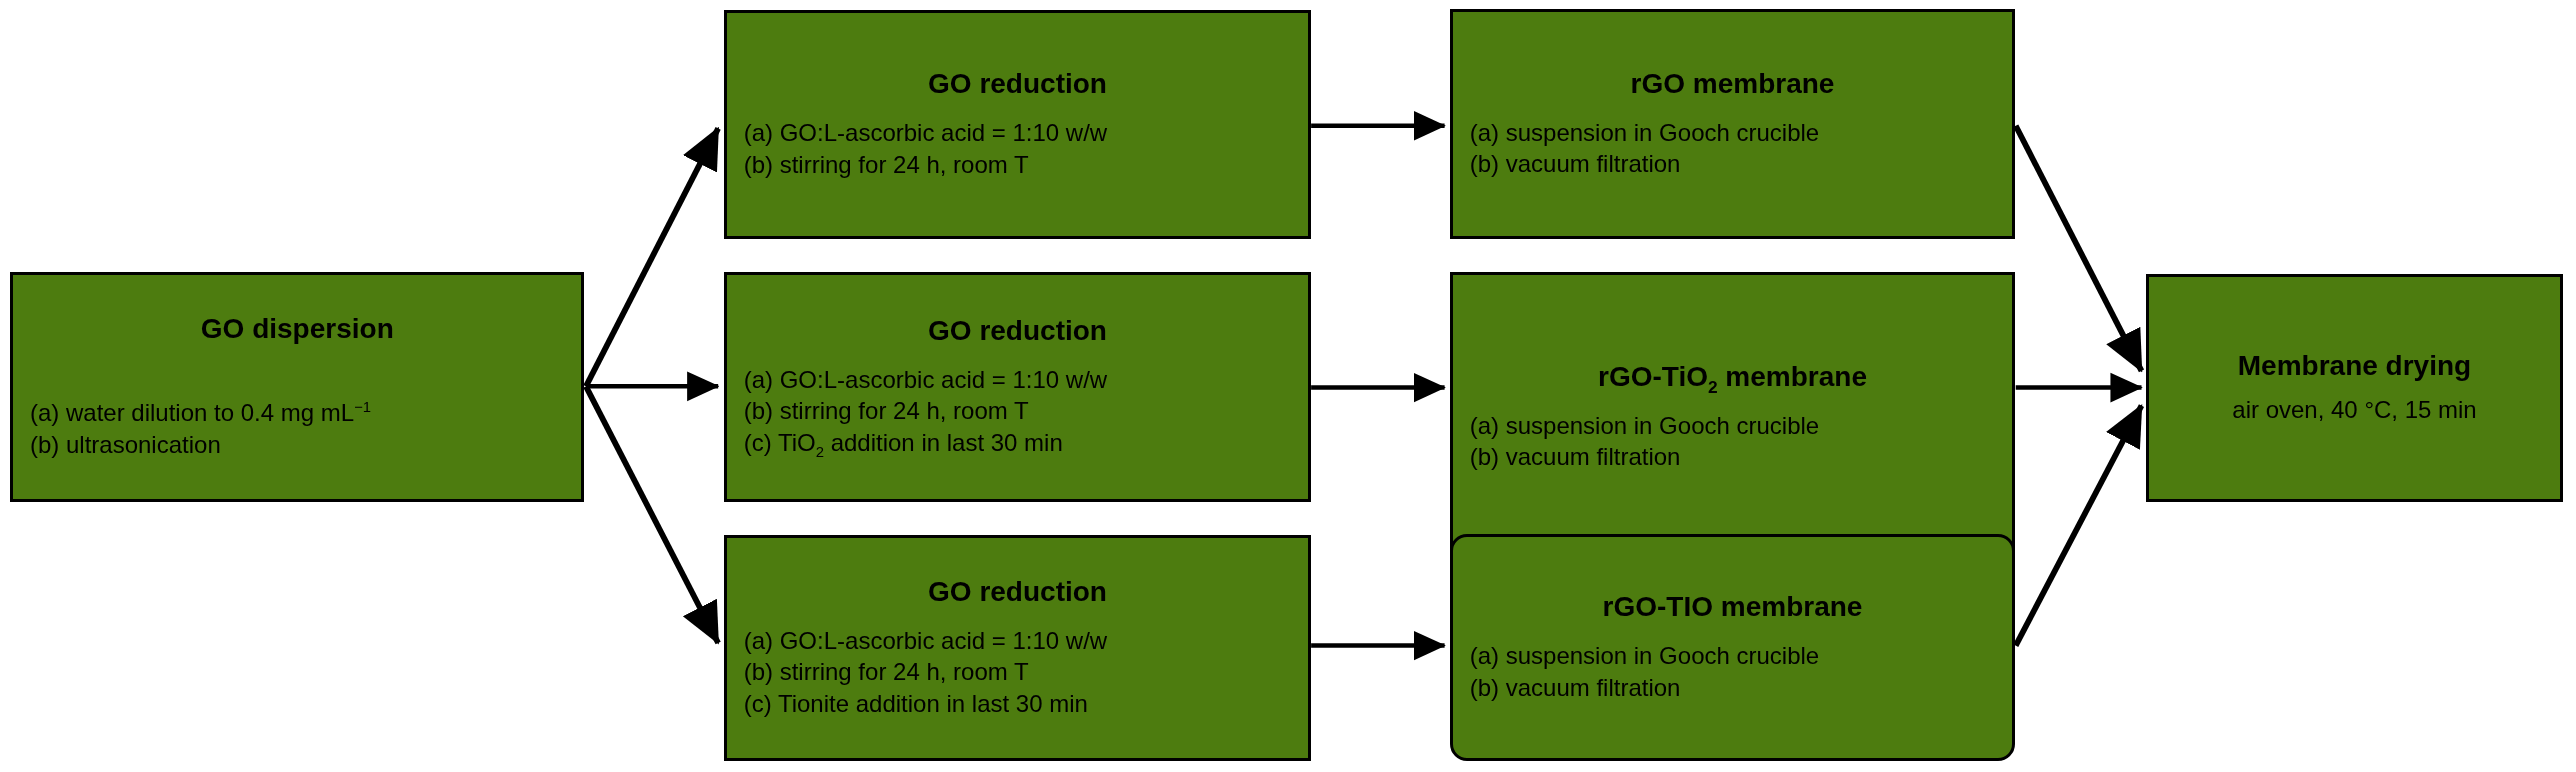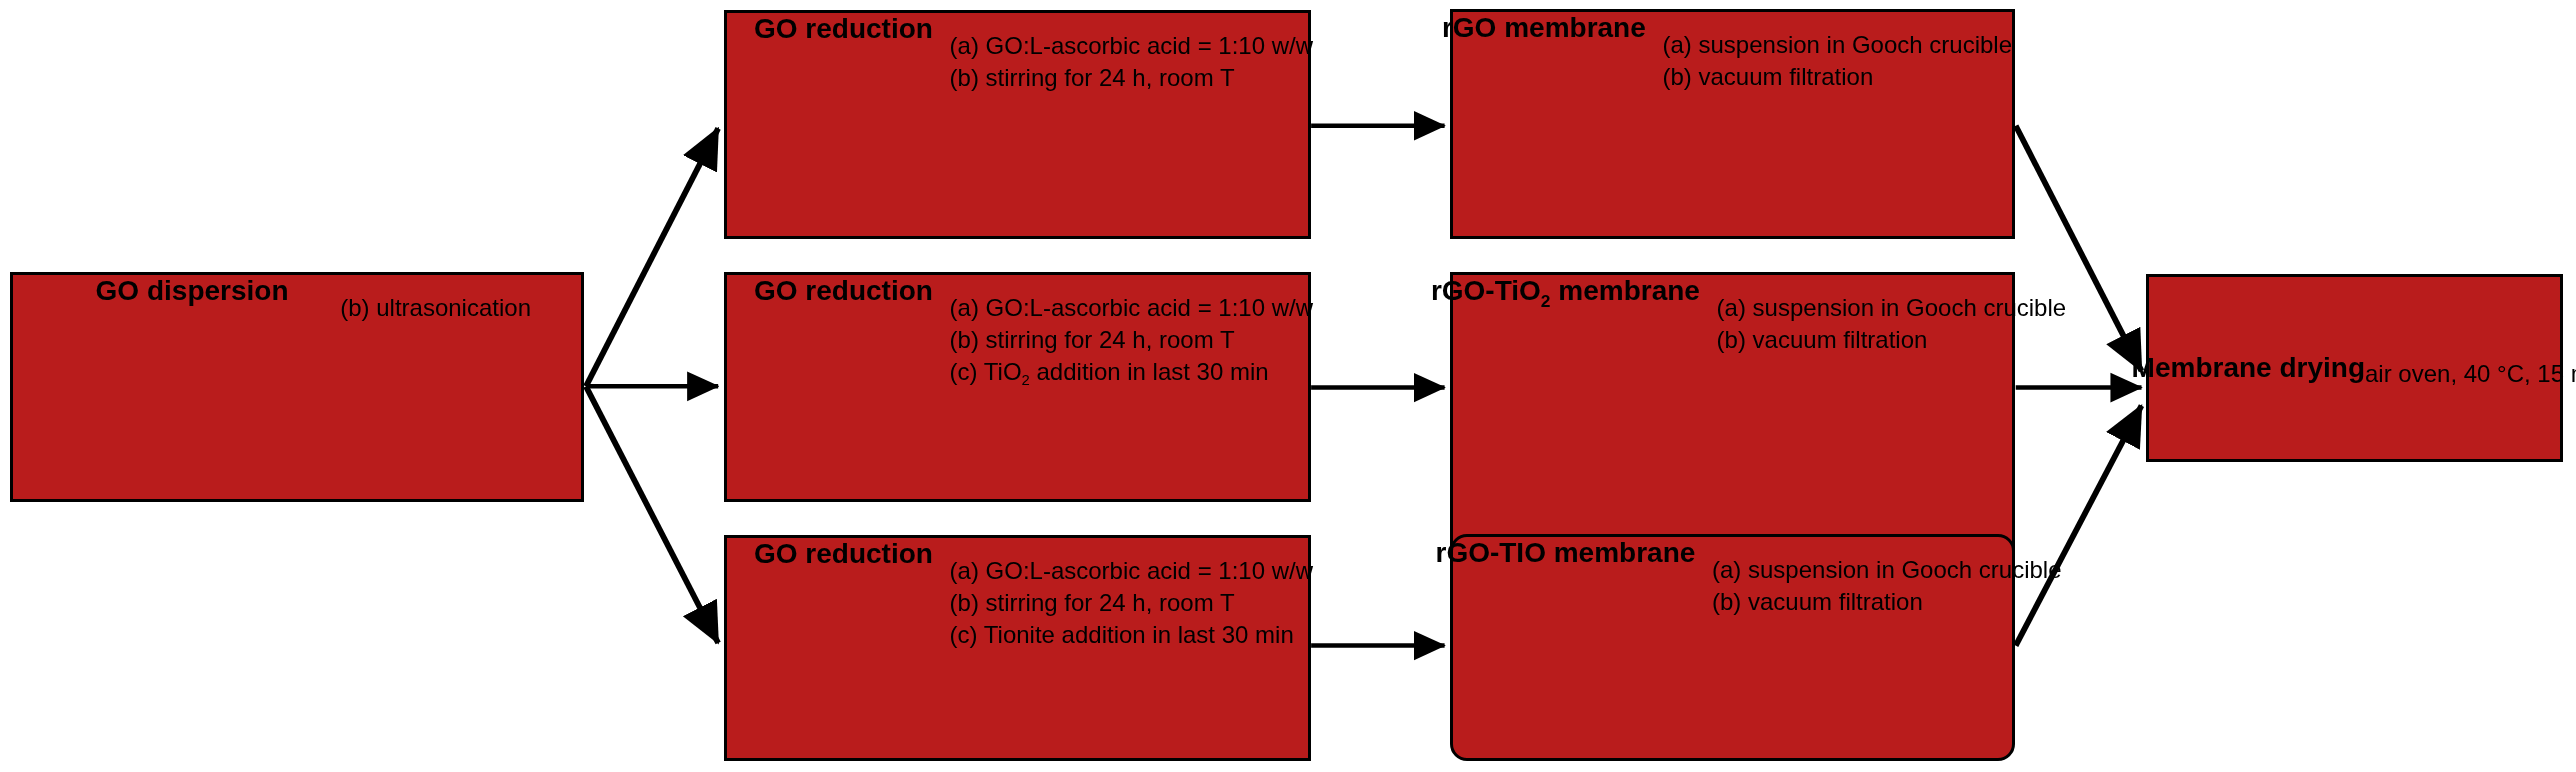--- a/index.html
+++ b/index.html
@@ -19,12 +19,11 @@
     position: absolute;
     box-sizing: border-box;
     border: 3.2px solid #000000;
-    background: #b91c1c;
+    background: #4d7c0f;
     display: flex;
-    flex-direction: row;
+    flex-direction: column;
     justify-content: center;
     z-index: 2;
-    padding-left: 32px;
   }
   .box-title {
     text-align: center;

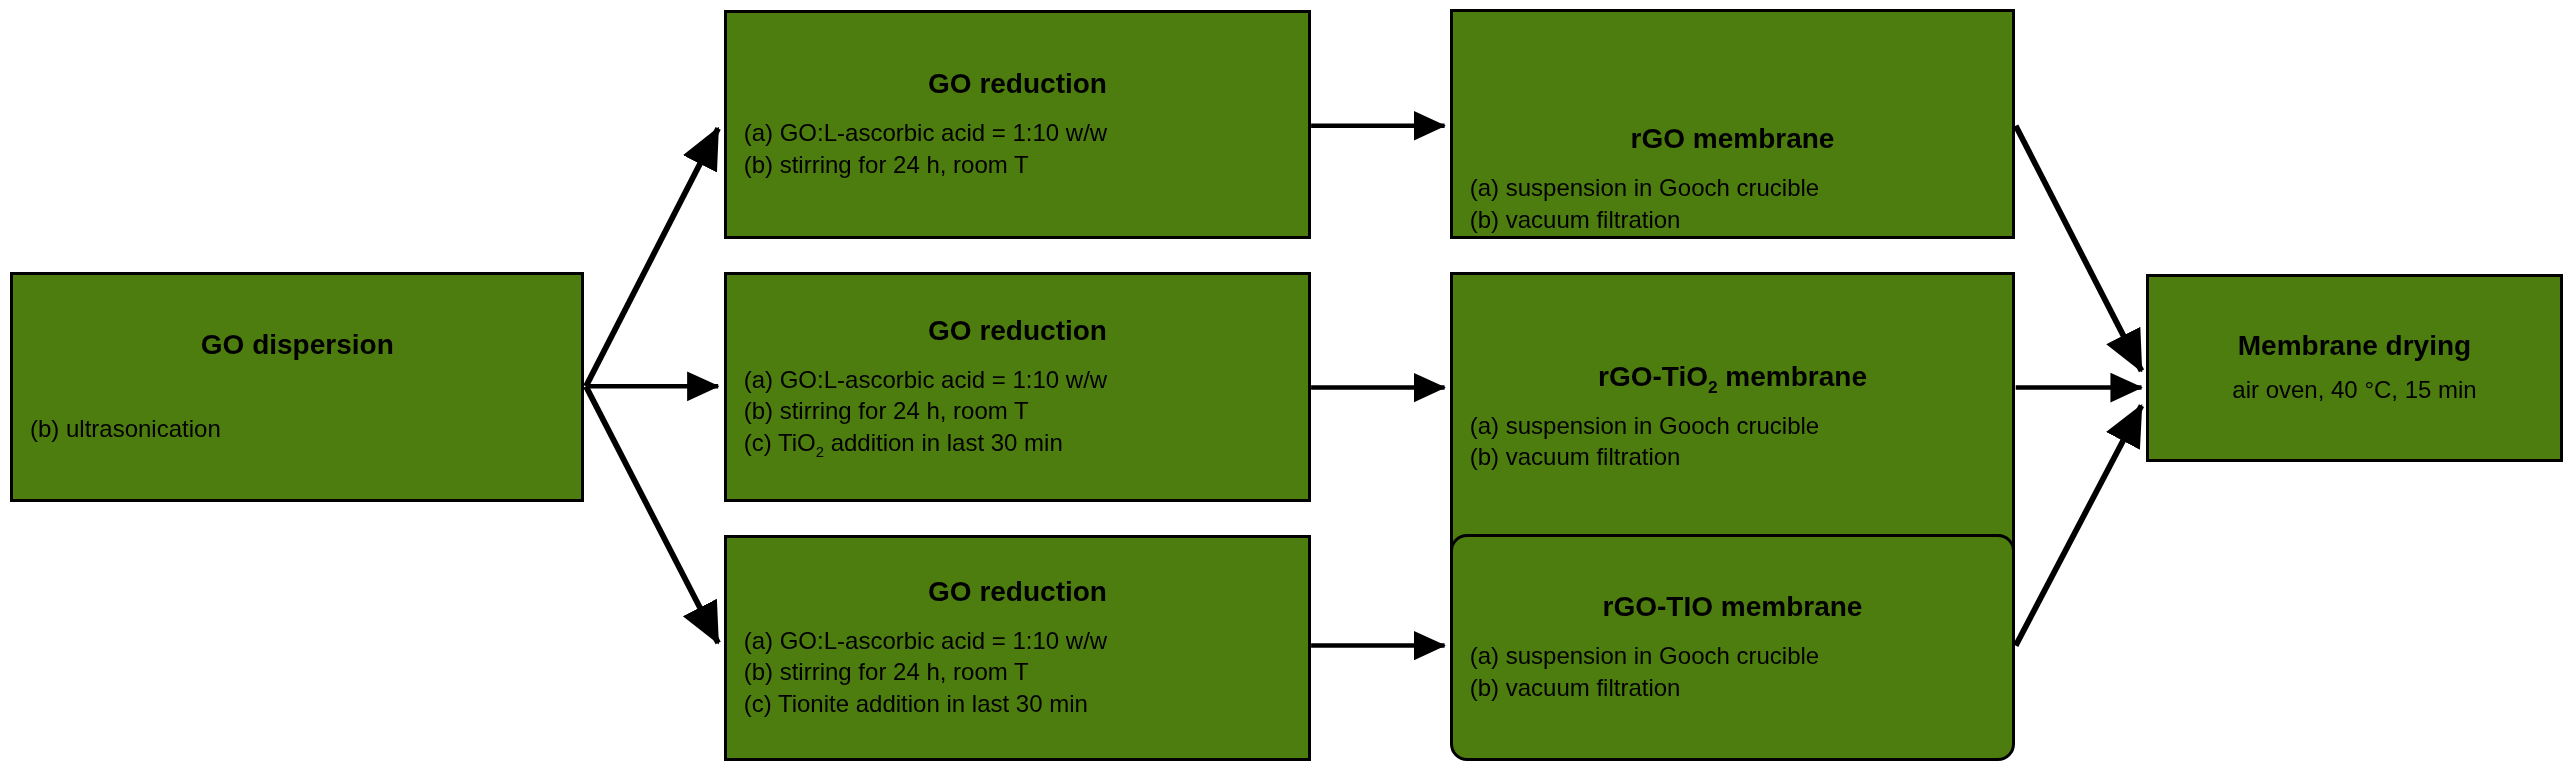--- a/index.html
+++ b/index.html
@@ -150,7 +150,7 @@
     </div>
   </div>
 
-  <div class="flow-box" style="left:1450px; top:9px; width:565px; height:230px;justify-content:flex-end;">
+  <div class="flow-box" style="left:1450px; top:9px; width:565px; height:230px;">
     <div class="box-title">rGO membrane</div>
     <div class="box-lines">
       <div class="box-line">(a) suspension in Gooch crucible</div>

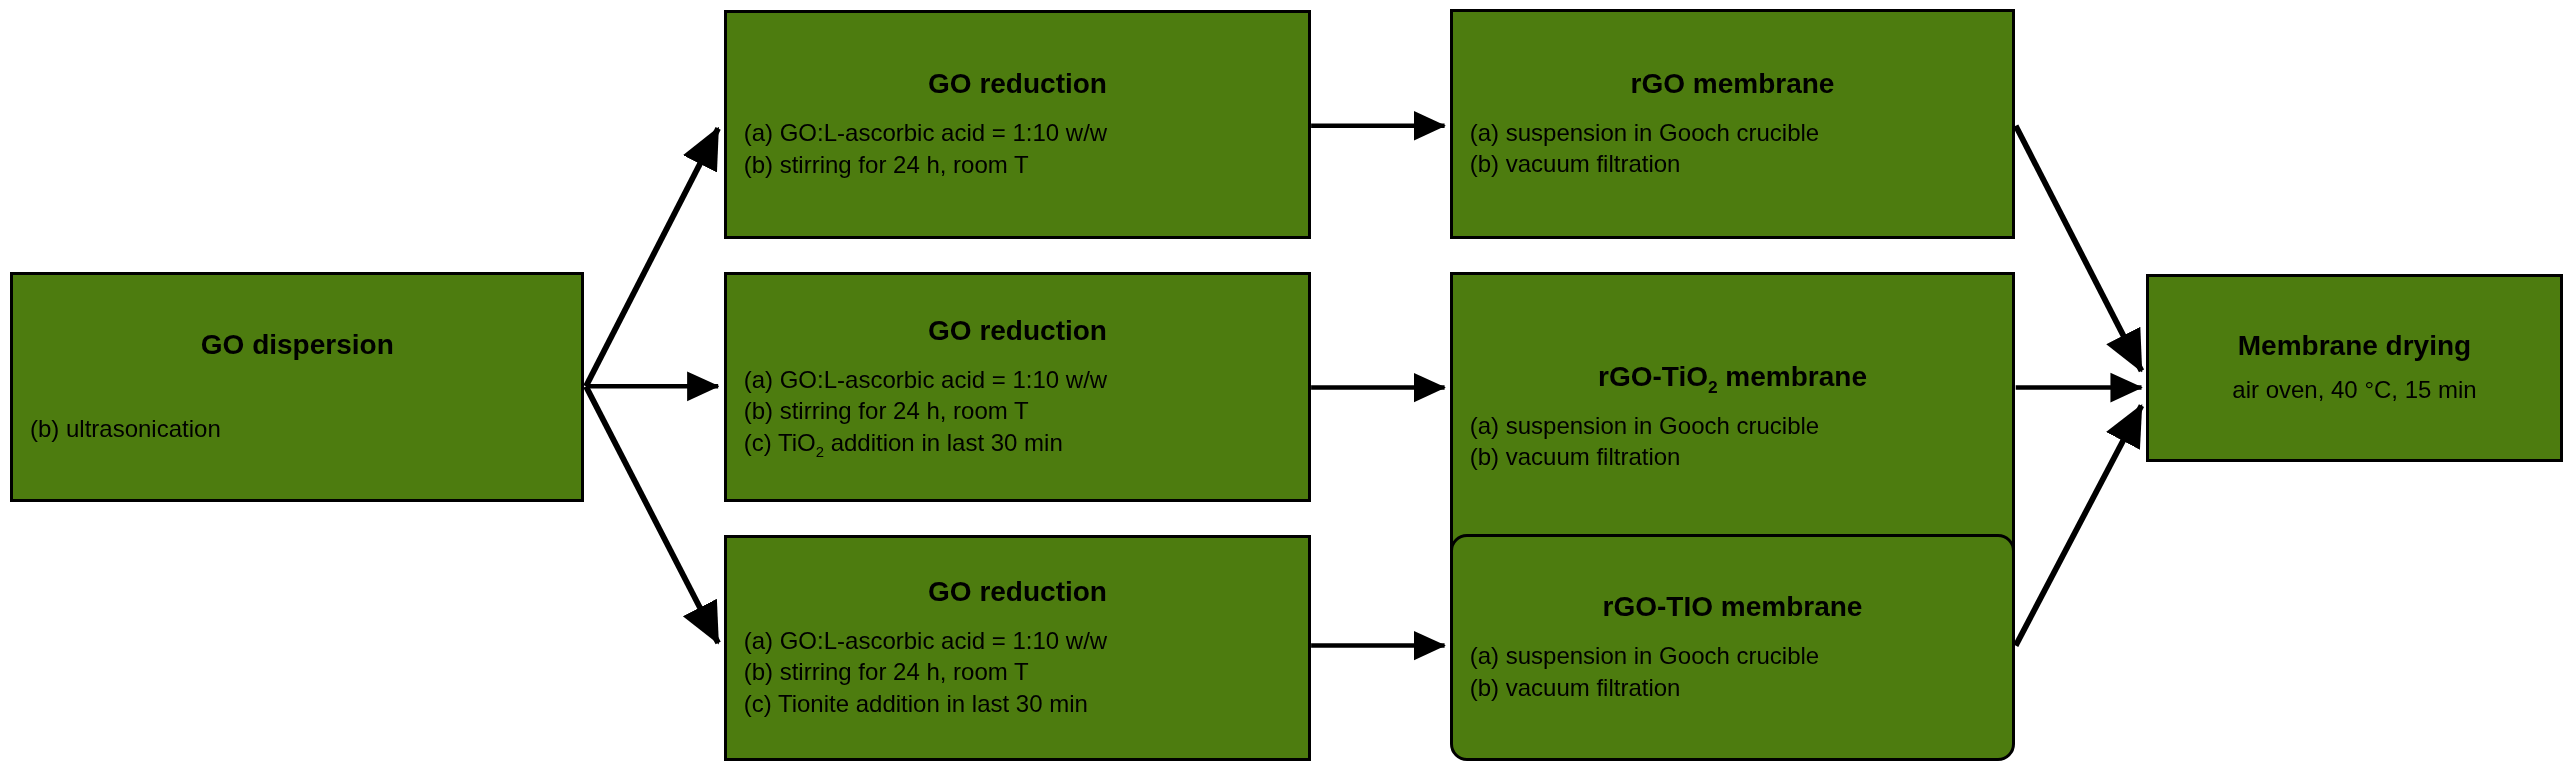--- a/index.html
+++ b/index.html
@@ -174,7 +174,7 @@
     </div>
   </div>
 
-  <div class="flow-box center-only" style="left:2146px; top:274px; width:417px; height:188px;">
+  <div class="flow-box center-only" style="left:2146px; top:274px; width:417px; height:228px;">
     <div class="box-title">Membrane drying</div>
     <div class="box-lines">
       <div class="box-line">air oven, 40 °C, 15 min</div>

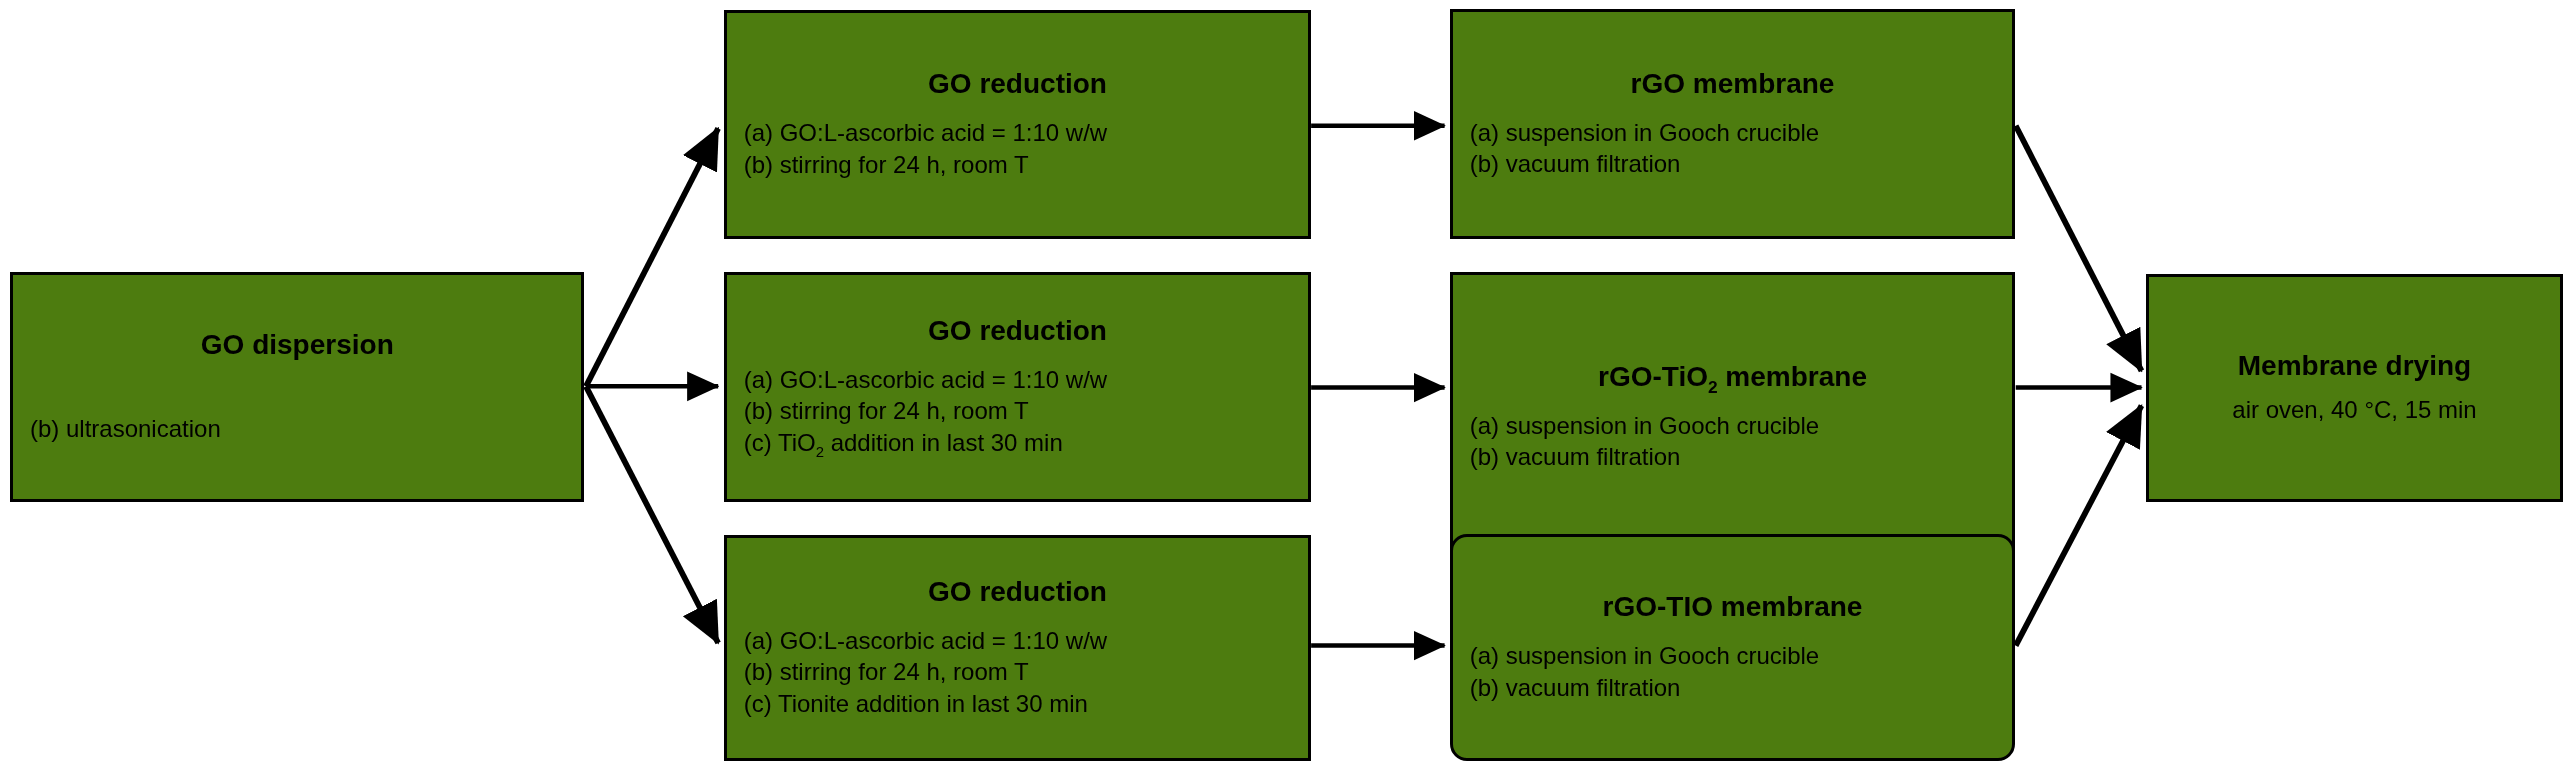--- a/index.html
+++ b/index.html
@@ -120,6 +120,7 @@
   <div class="flow-box" style="left:10.3px; top:272px; width:574px; height:230px;gap:35px;">
     <div class="box-title">GO dispersion</div>
     <div class="box-lines">
+      <div class="box-line"><span>(a) water dilution to 0.4 mg mL</span><span class="box-sup">−1</span></div>
       <div class="box-line">(b) ultrasonication</div>
     </div>
   </div>

